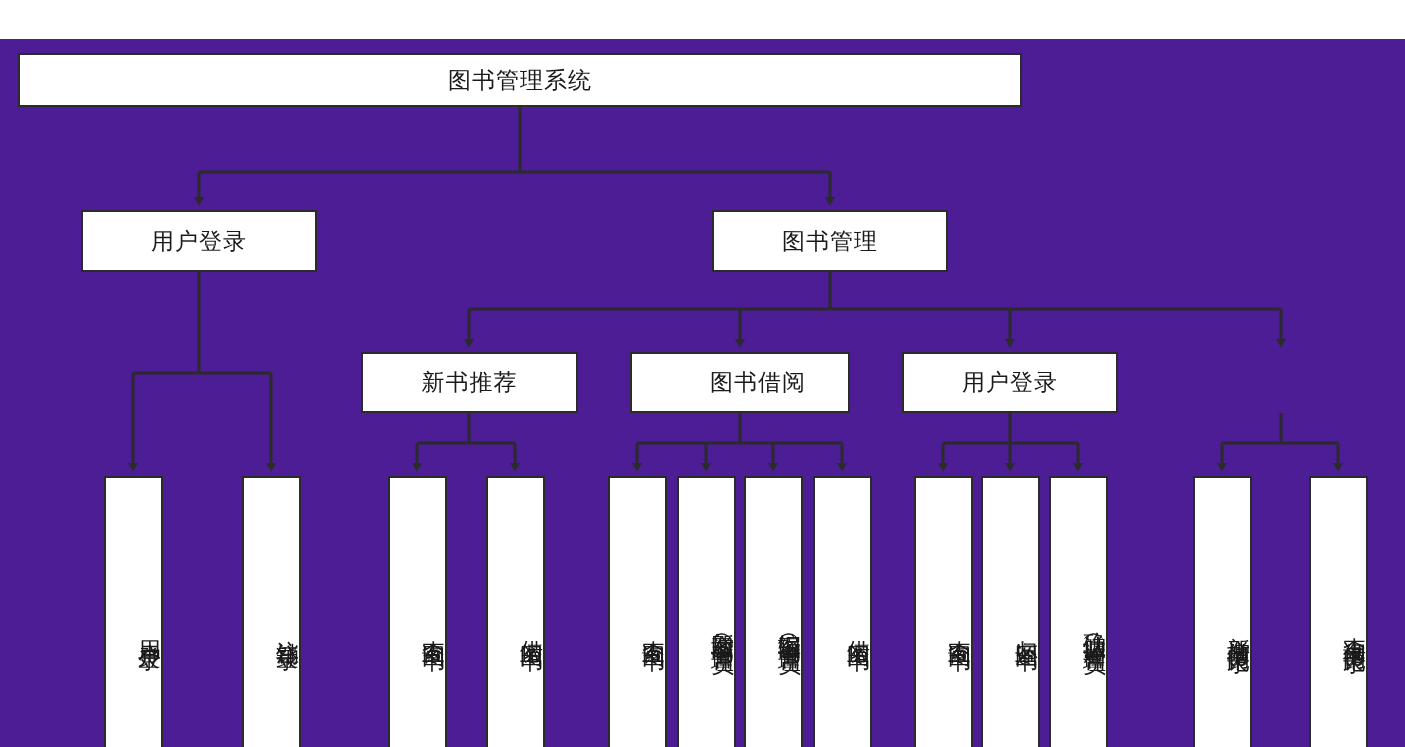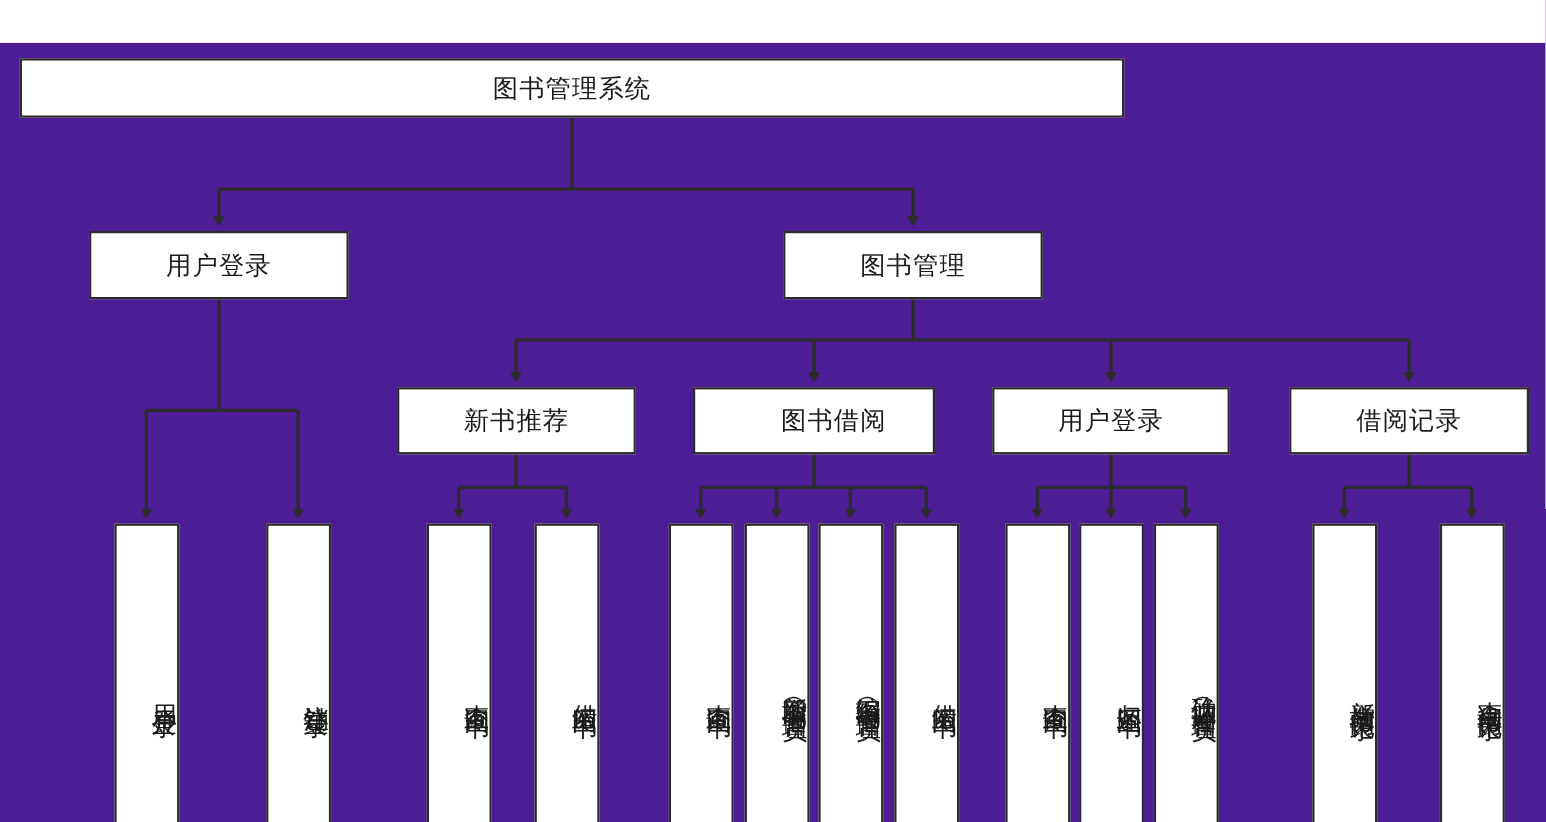--- a/index.html
+++ b/index.html
@@ -138,9 +138,6 @@
   <div class="node horiz" style="left:902px; top:313px; width:216px; height:61px;">
     <span>用户登录</span>
   </div>
-  <div class="node horiz" style="left:1172px; top:313px; width:218px; height:61px;">
-    <span>借阅记录</span>
-  </div>
 
   <div class="node vert" style="left:104px; top:437px; width:59px; height:297px;">
     <span class="vtext">用户登录</span>

